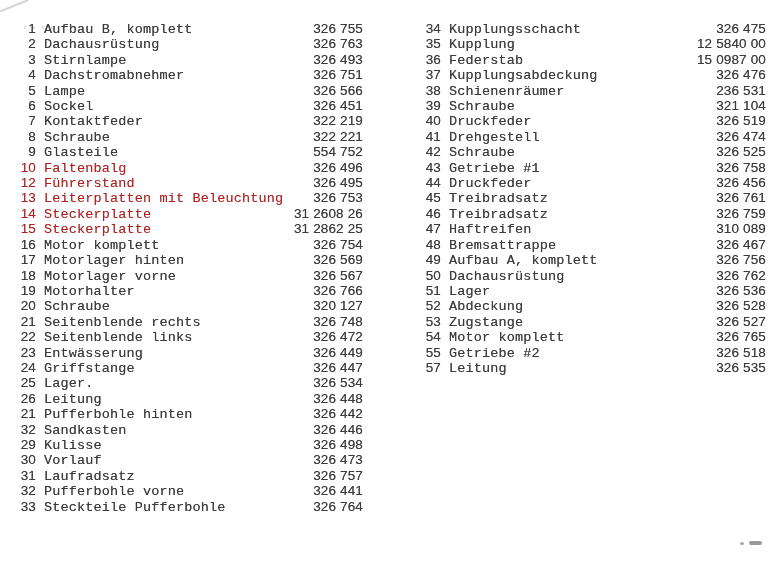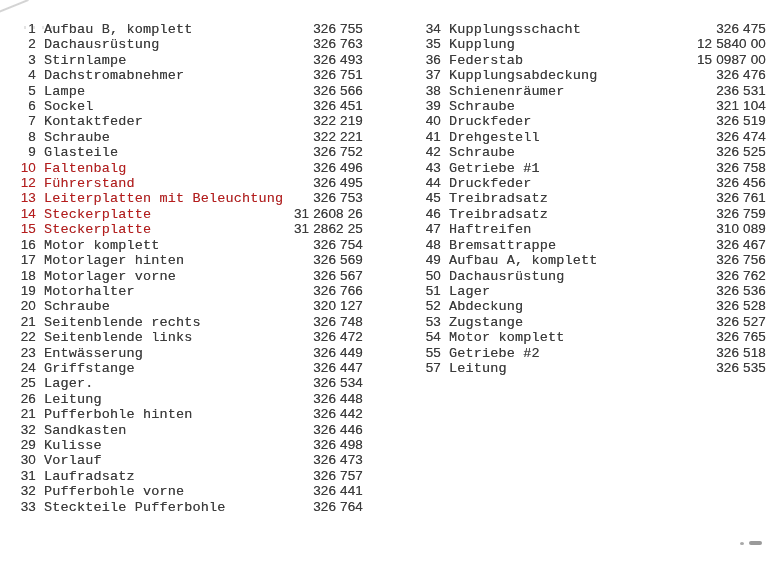--- a/index.html
+++ b/index.html
@@ -135,7 +135,7 @@
       <div class="row">
         <span class="idx">9</span>
         <span class="label">Glasteile</span>
-        <span class="num">326 752</span>
+        <span class="num">554 752</span>
       </div>
       <div class="row faded">
         <span class="idx">10</span>

